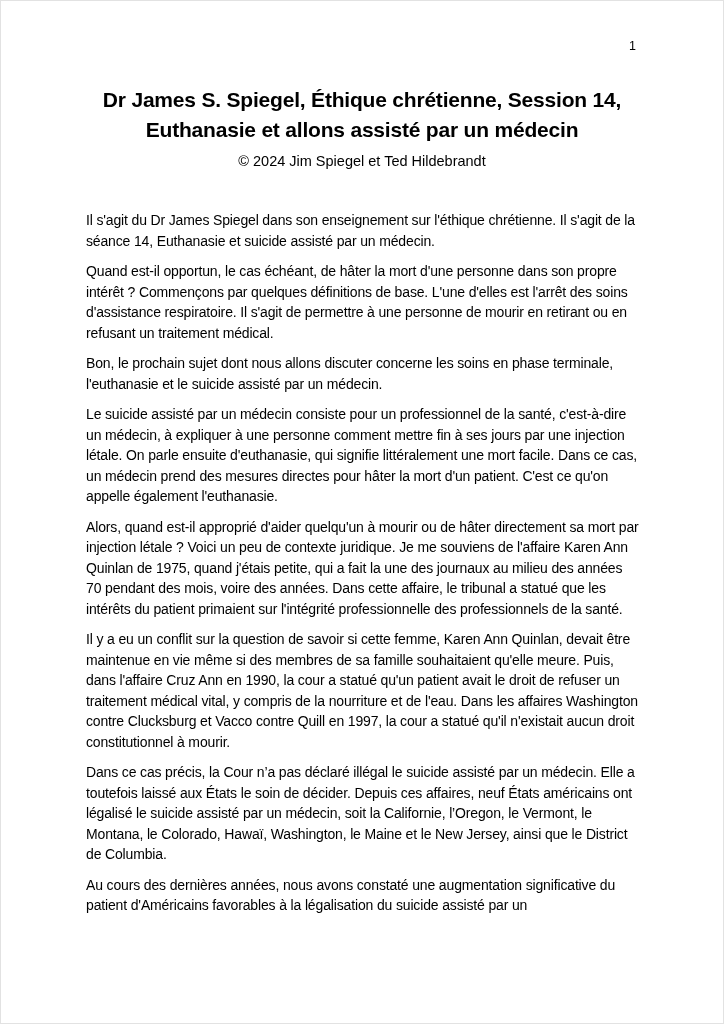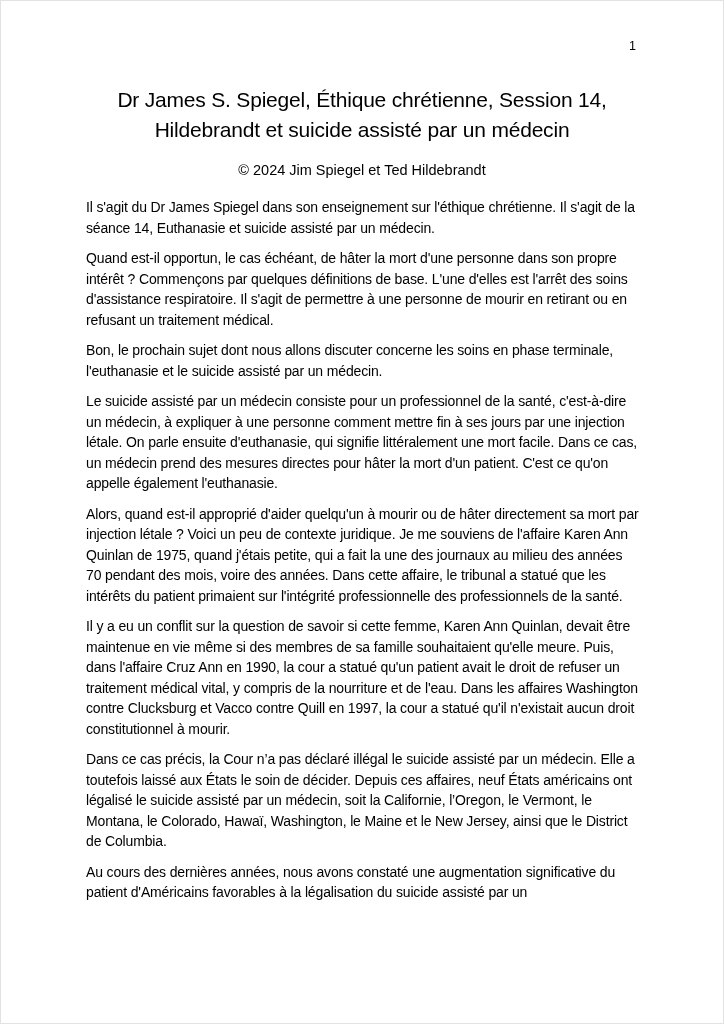--- a/index.html
+++ b/index.html
@@ -37,7 +37,7 @@
   .doc-title {
     margin: 0 55px;
     font-size: 21px;
-    font-weight: 400;
+    font-weight: 700;
     line-height: 30px;
     letter-spacing: -0.2px;
   }

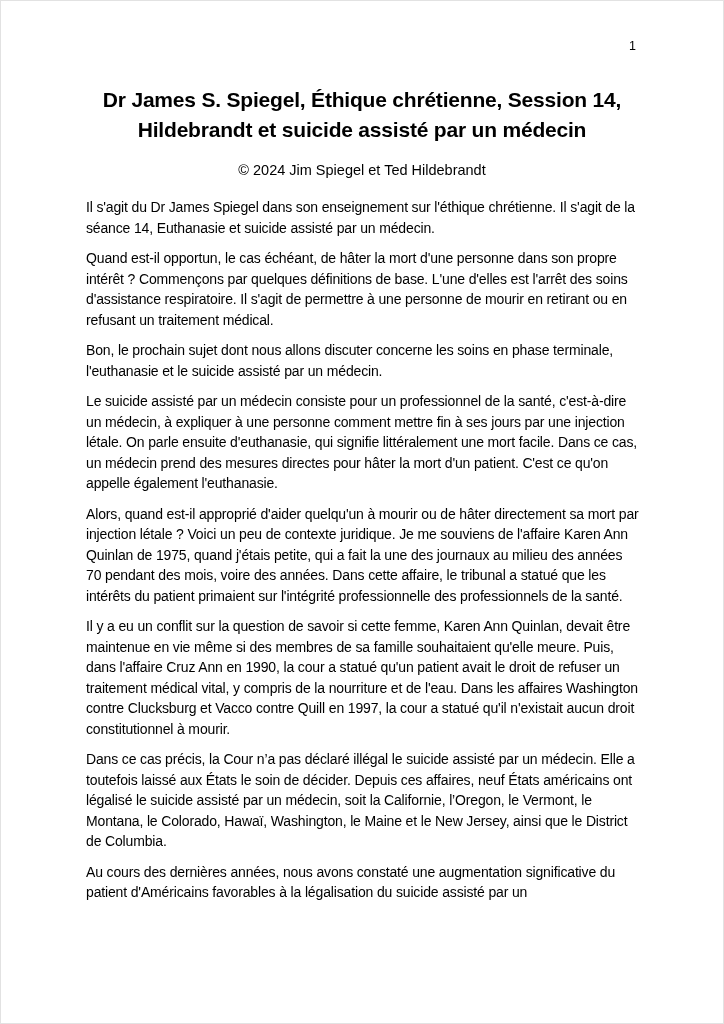--- a/index.html
+++ b/index.html
@@ -67,7 +67,7 @@
   <div class="doc-header">
     <h1 class="doc-title">
       <div>Dr James S. Spiegel, Éthique chrétienne, Session 14,</div>
-      <div>Hildebrandt et suicide assisté par un médecin</div>
+      <div>Euthanasie et allons assisté par un médecin</div>
     </h1>
     <div class="copyright">© 2024 Jim Spiegel et Ted Hildebrandt</div>
   </div>

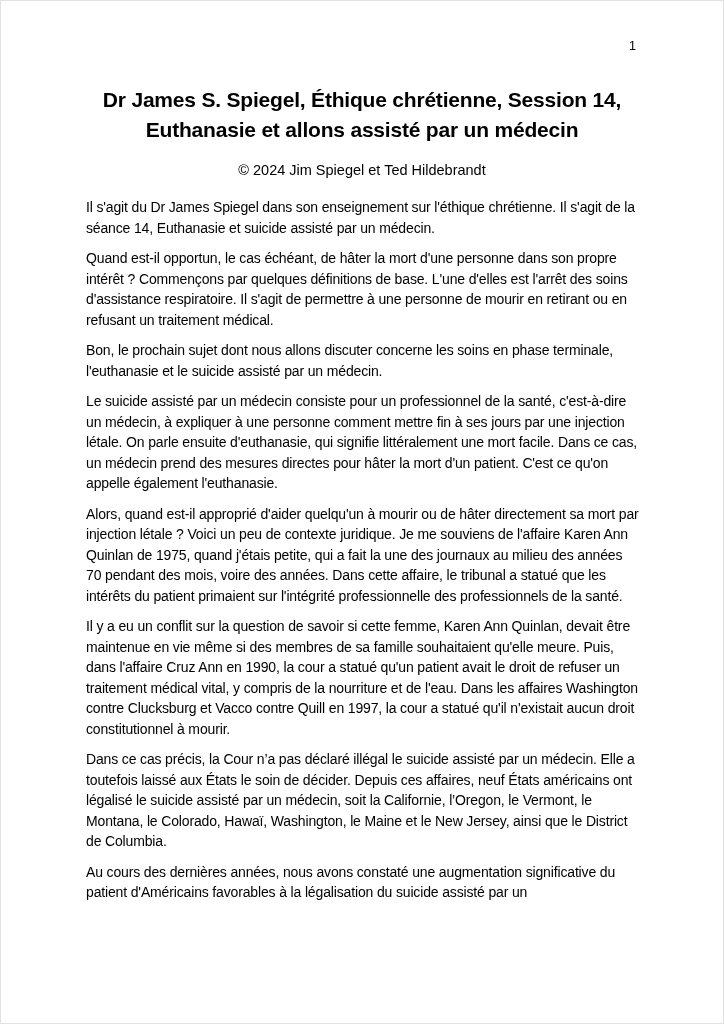--- a/index.html
+++ b/index.html
@@ -42,7 +42,7 @@
     letter-spacing: -0.2px;
   }
   .copyright {
-    margin-top: 15px;
+    margin-top: 6px;
     font-size: 14.5px;
     line-height: 20px;
   }

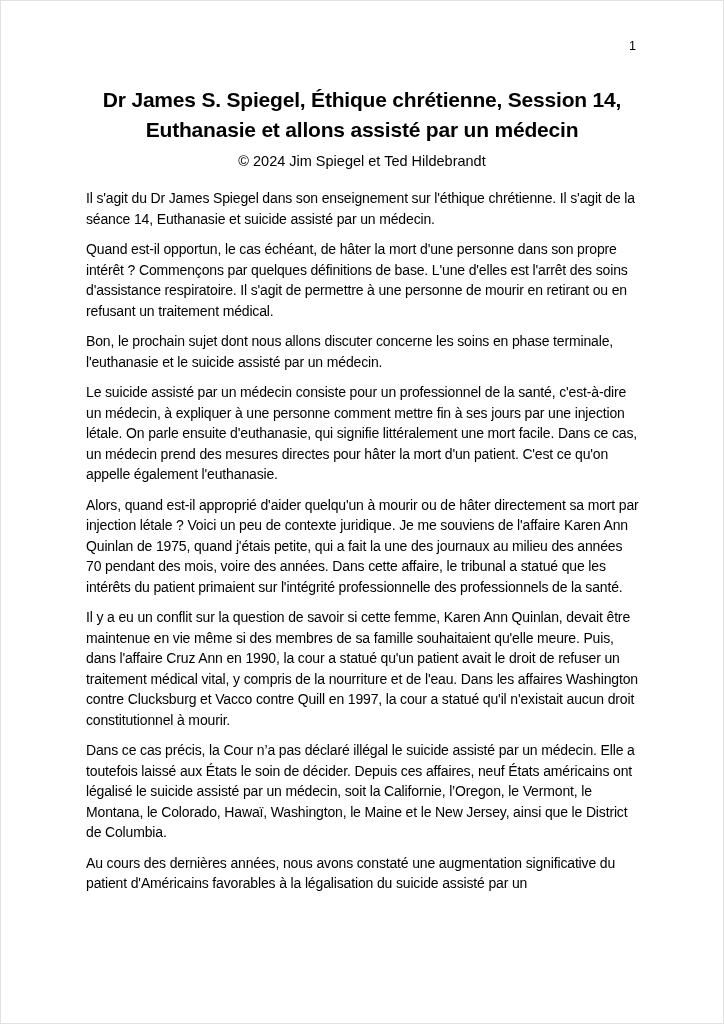--- a/index.html
+++ b/index.html
@@ -47,7 +47,7 @@
     line-height: 20px;
   }
   .body-text {
-    margin: 17px 82px 0 85px;
+    margin: 39px 82px 0 85px;
     font-size: 14px;
     line-height: 20.5px;
     letter-spacing: -0.15px;

